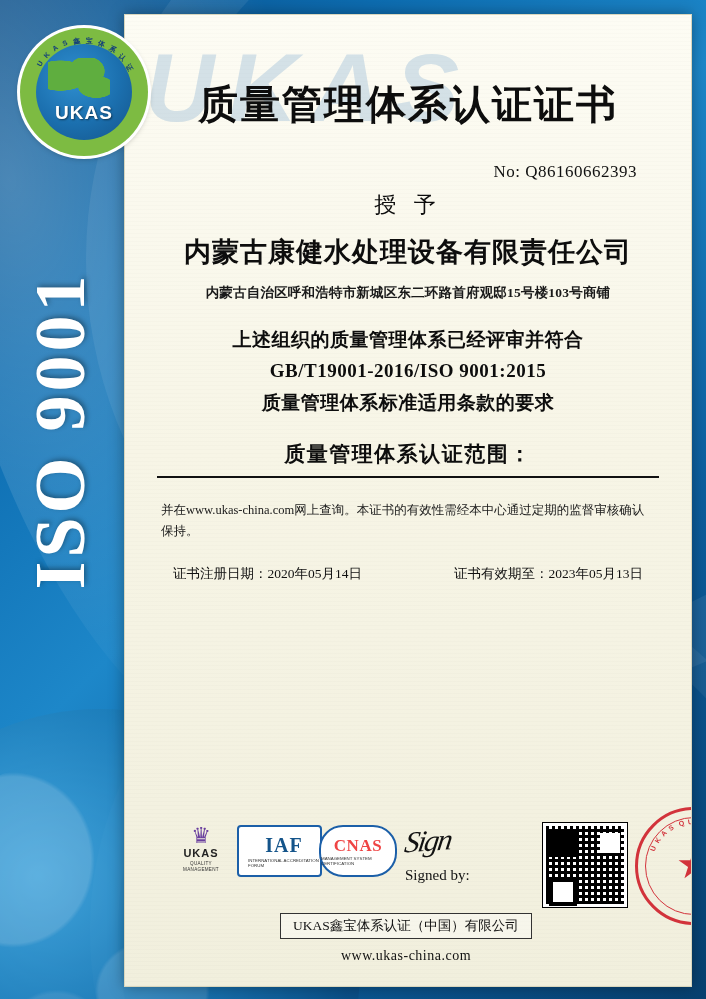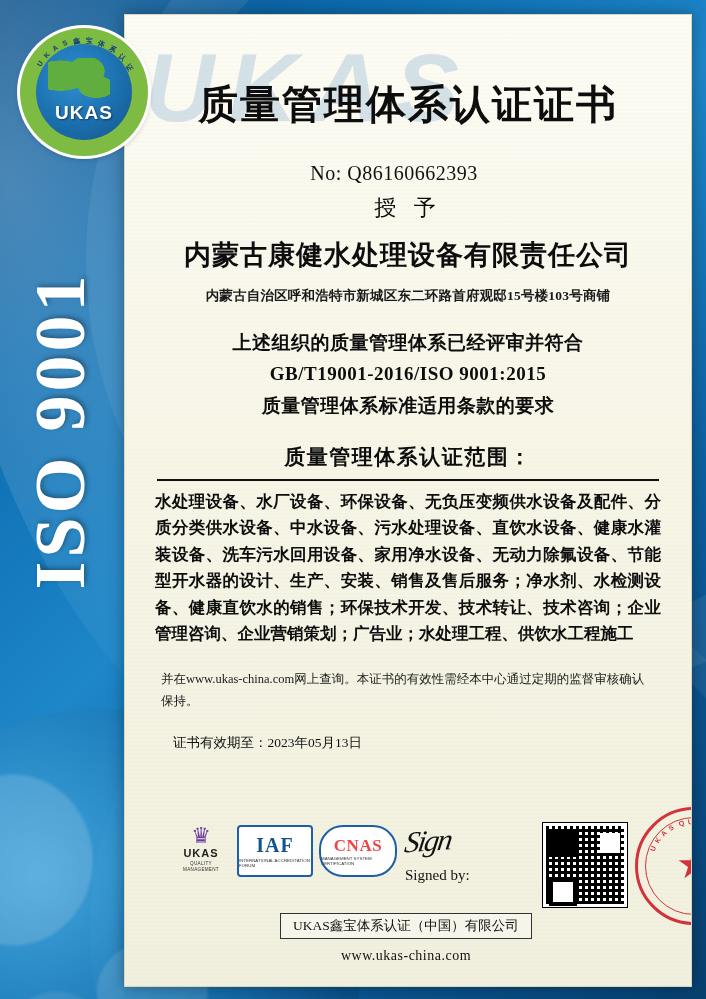--- a/index.html
+++ b/index.html
@@ -198,10 +198,10 @@
   }
   .cert-no {
     margin-top: 30px;
-    text-align: center;
+    text-align: right;
     padding-right: 28px;
     font-family: "Liberation Serif", serif;
-    font-size: 20px;
+    font-size: 17px;
     color: #111;
     letter-spacing: .5px;
   }

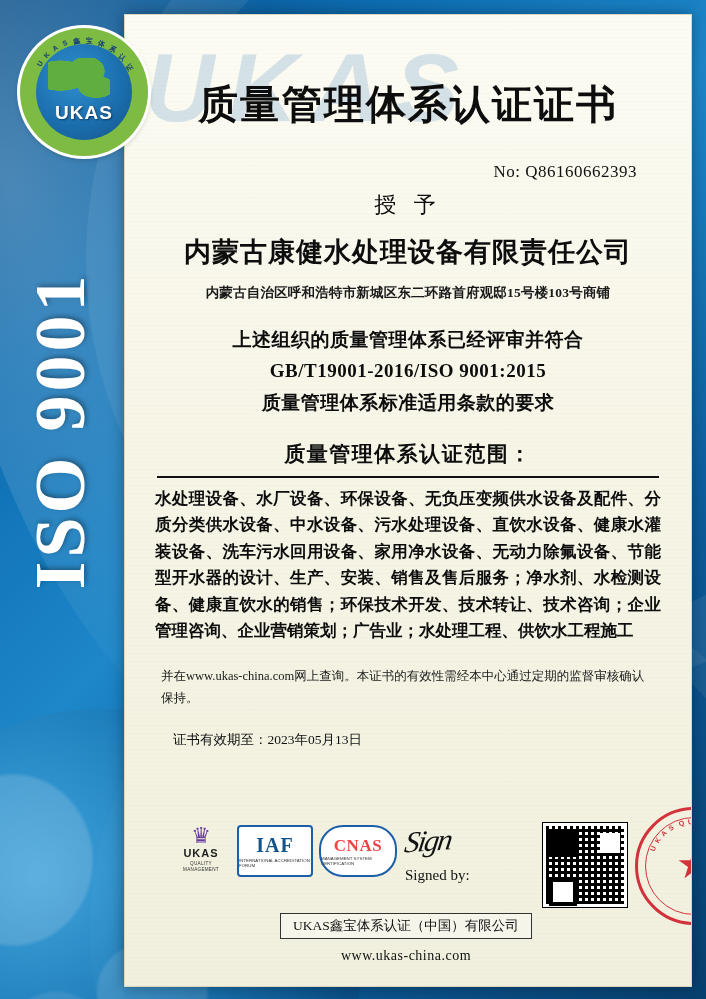--- a/index.html
+++ b/index.html
@@ -518,7 +518,6 @@
 
       <div class="scope-title">质量管理体系认证范围：</div>
       <div class="rule"></div>
-      <div class="scope-body">水处理设备、水厂设备、环保设备、无负压变频供水设备及配件、分质分类供水设备、中水设备、污水处理设备、直饮水设备、健康水灌装设备、洗车污水回用设备、家用净水设备、无动力除氟设备、节能型开水器的设计、生产、安装、销售及售后服务；净水剂、水检测设备、健康直饮水的销售；环保技术开发、技术转让、技术咨询；企业管理咨询、企业营销策划；广告业；水处理工程、供饮水工程施工</div>
 
       <div class="note">
         <div>并在www.ukas-china.com网上查询。本证书的有效性需经本中心通过定期的监督审核确认保持。</div>

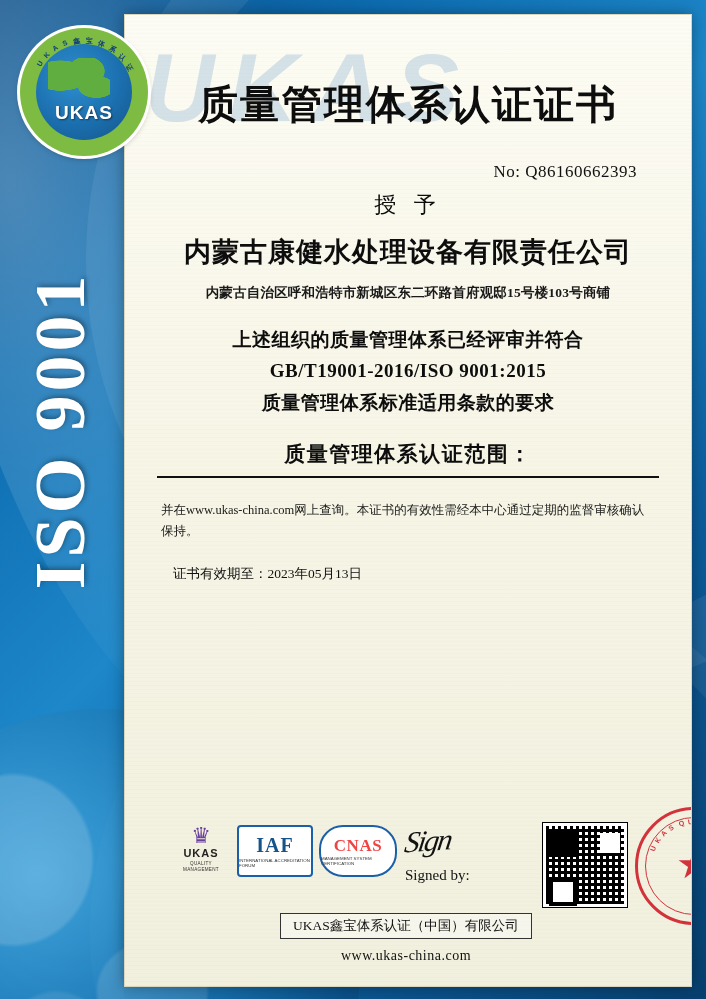--- a/index.html
+++ b/index.html
@@ -525,6 +525,9 @@
 
       <div class="dates">
         <div>
+          <span>证书注册日期：</span><span>2020年05月14日</span>
+        </div>
+        <div>
           <span>证书有效期至：</span><span>2023年05月13日</span>
         </div>
       </div>

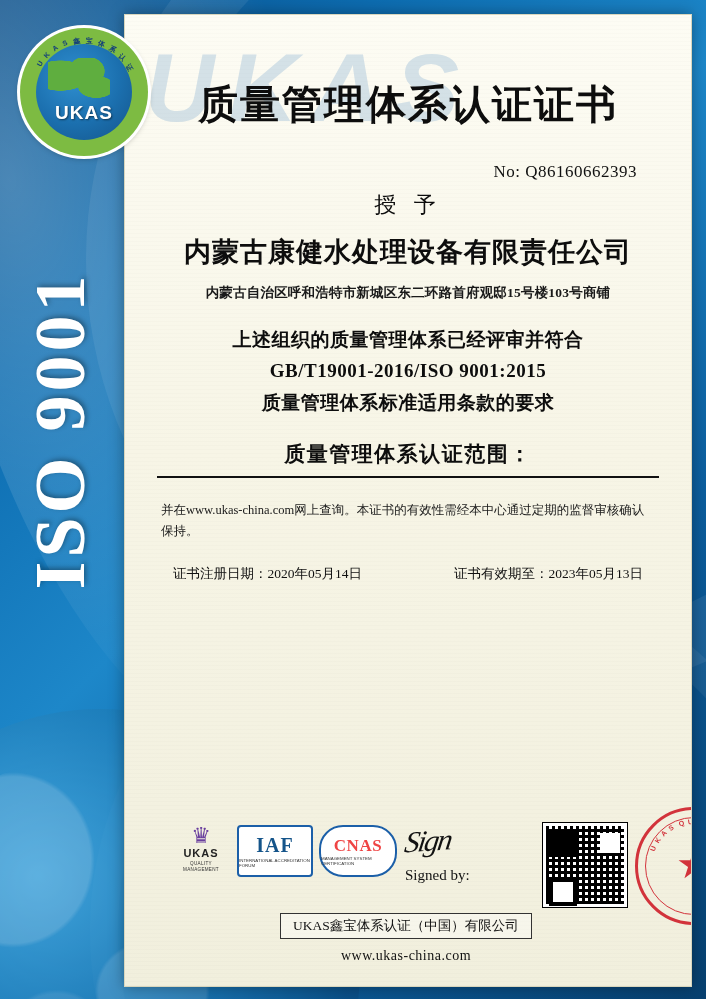--- a/index.html
+++ b/index.html
@@ -318,6 +318,7 @@
     flex-direction: column;
     align-items: center;
     justify-content: center;
+    padding-left: 9px;
   }
   .b-iaf .big {
     font-family: "Liberation Serif", serif;

